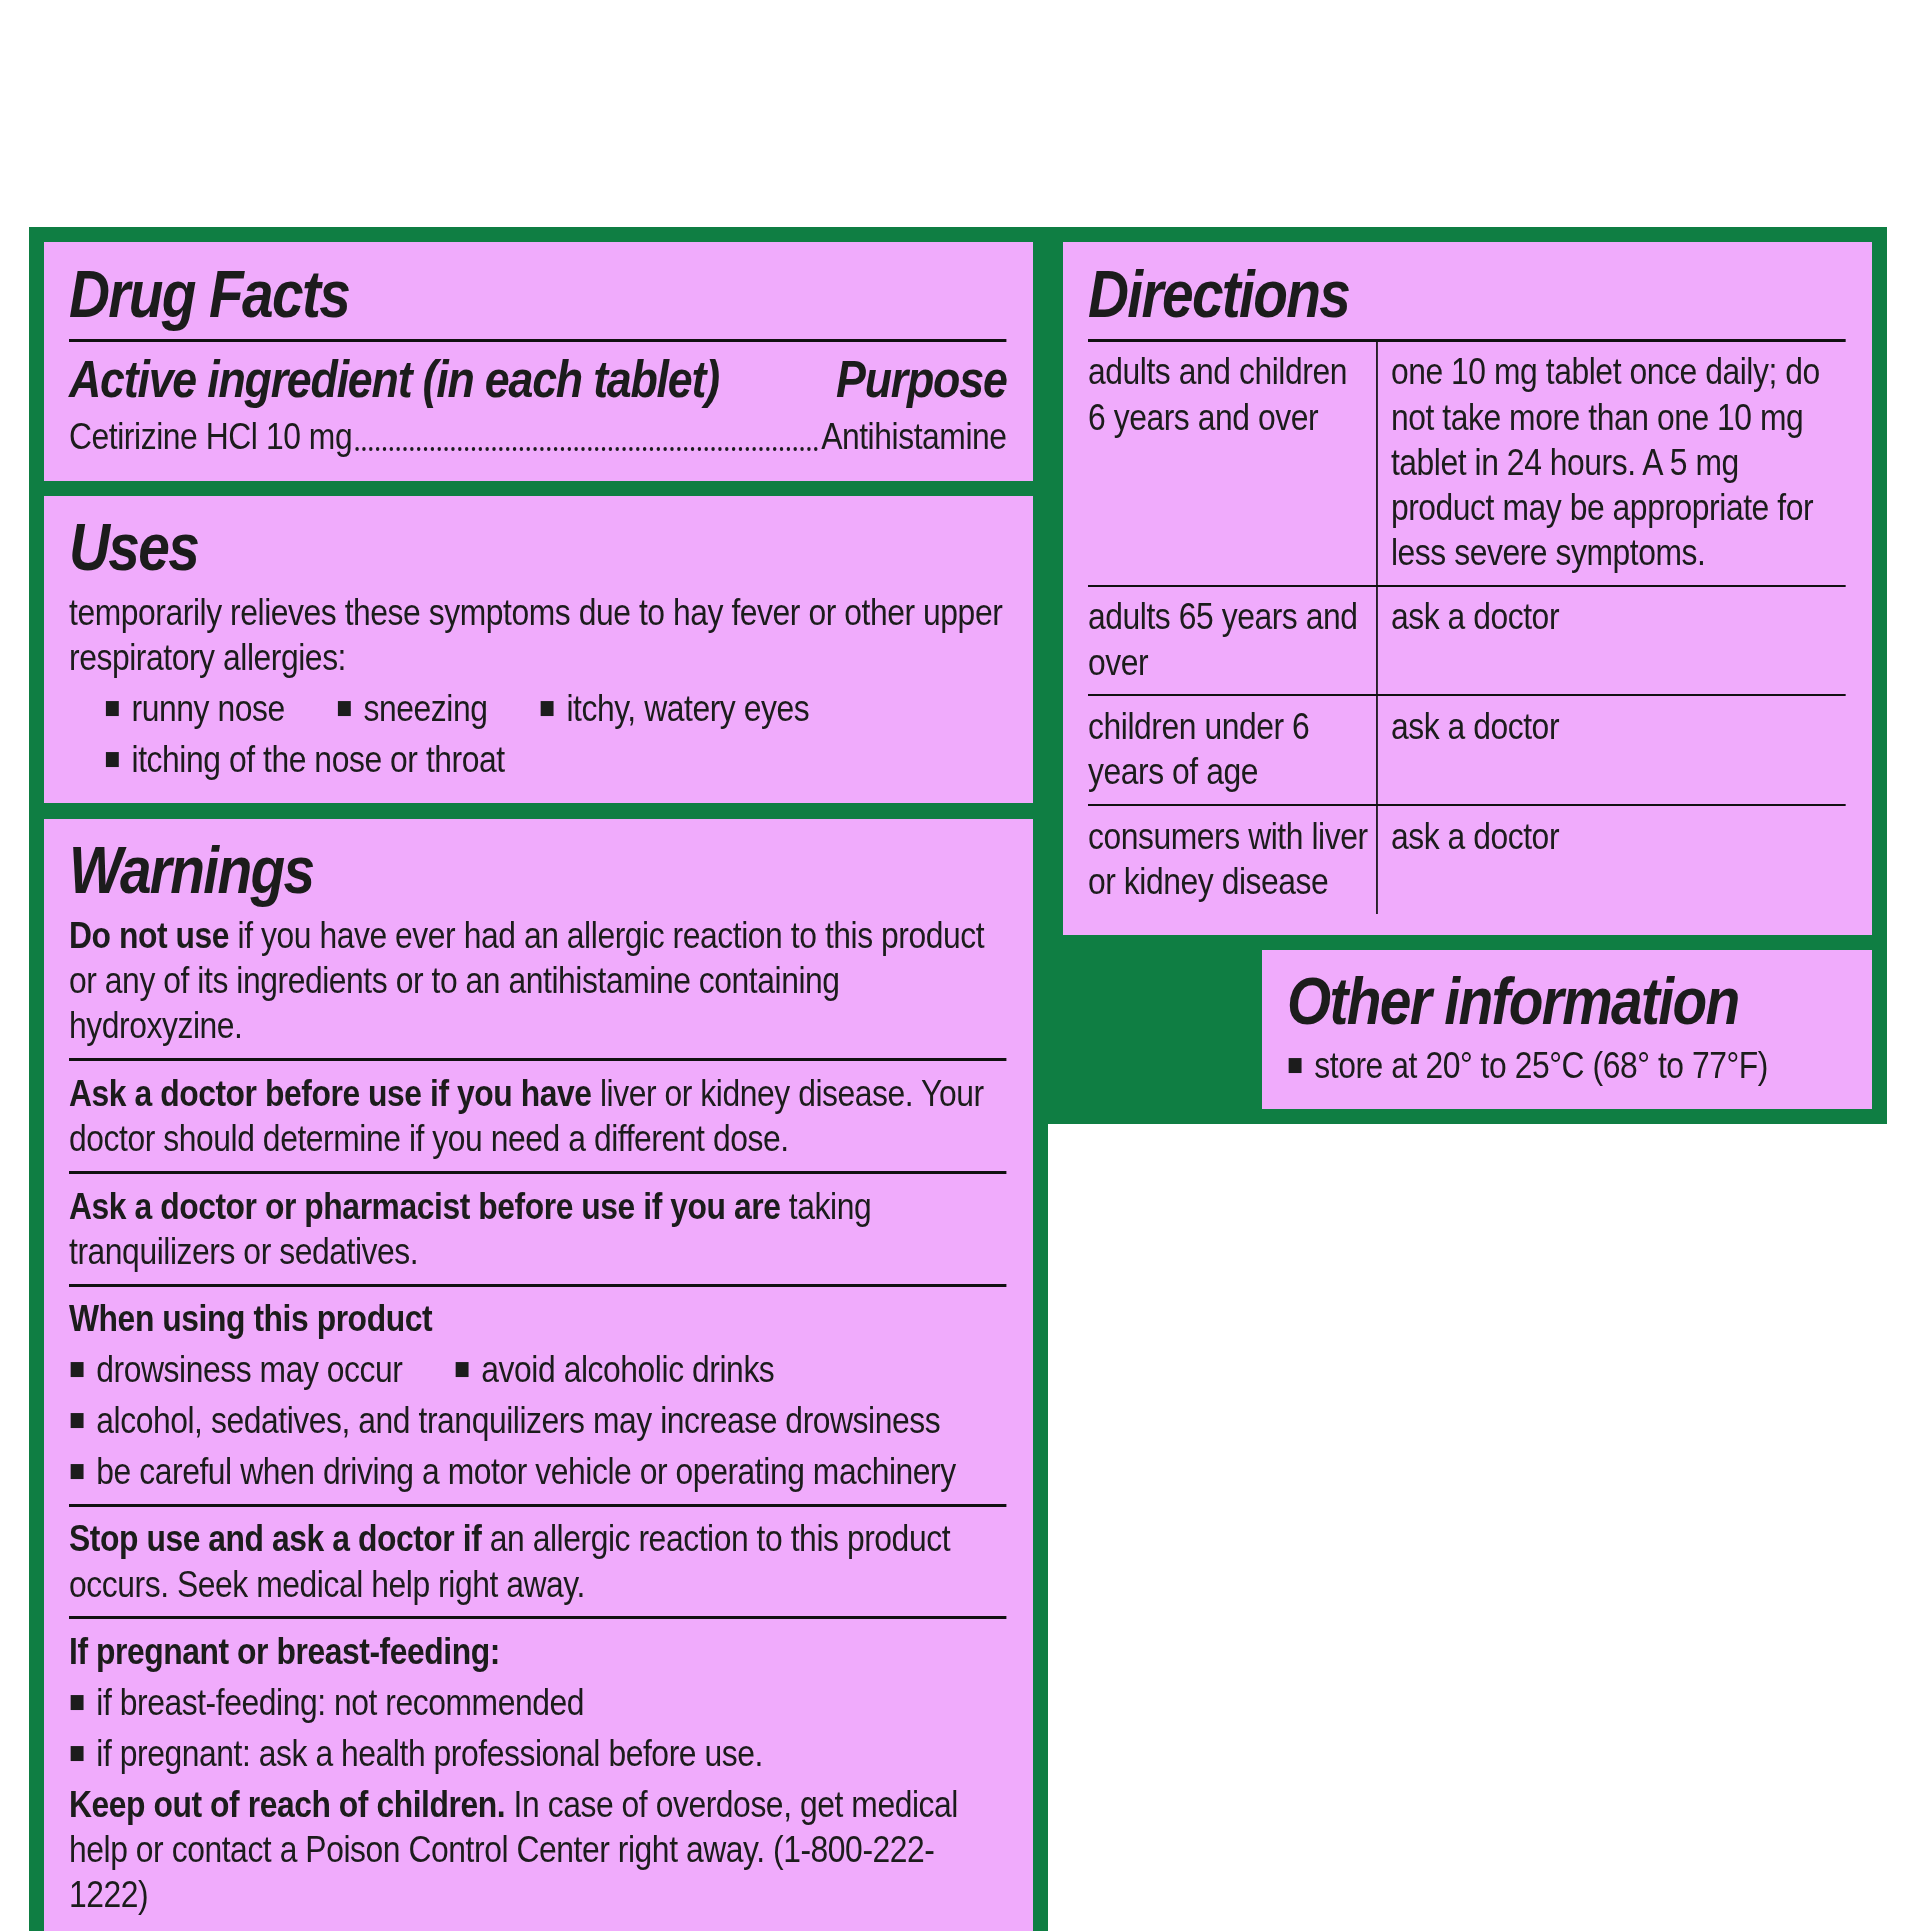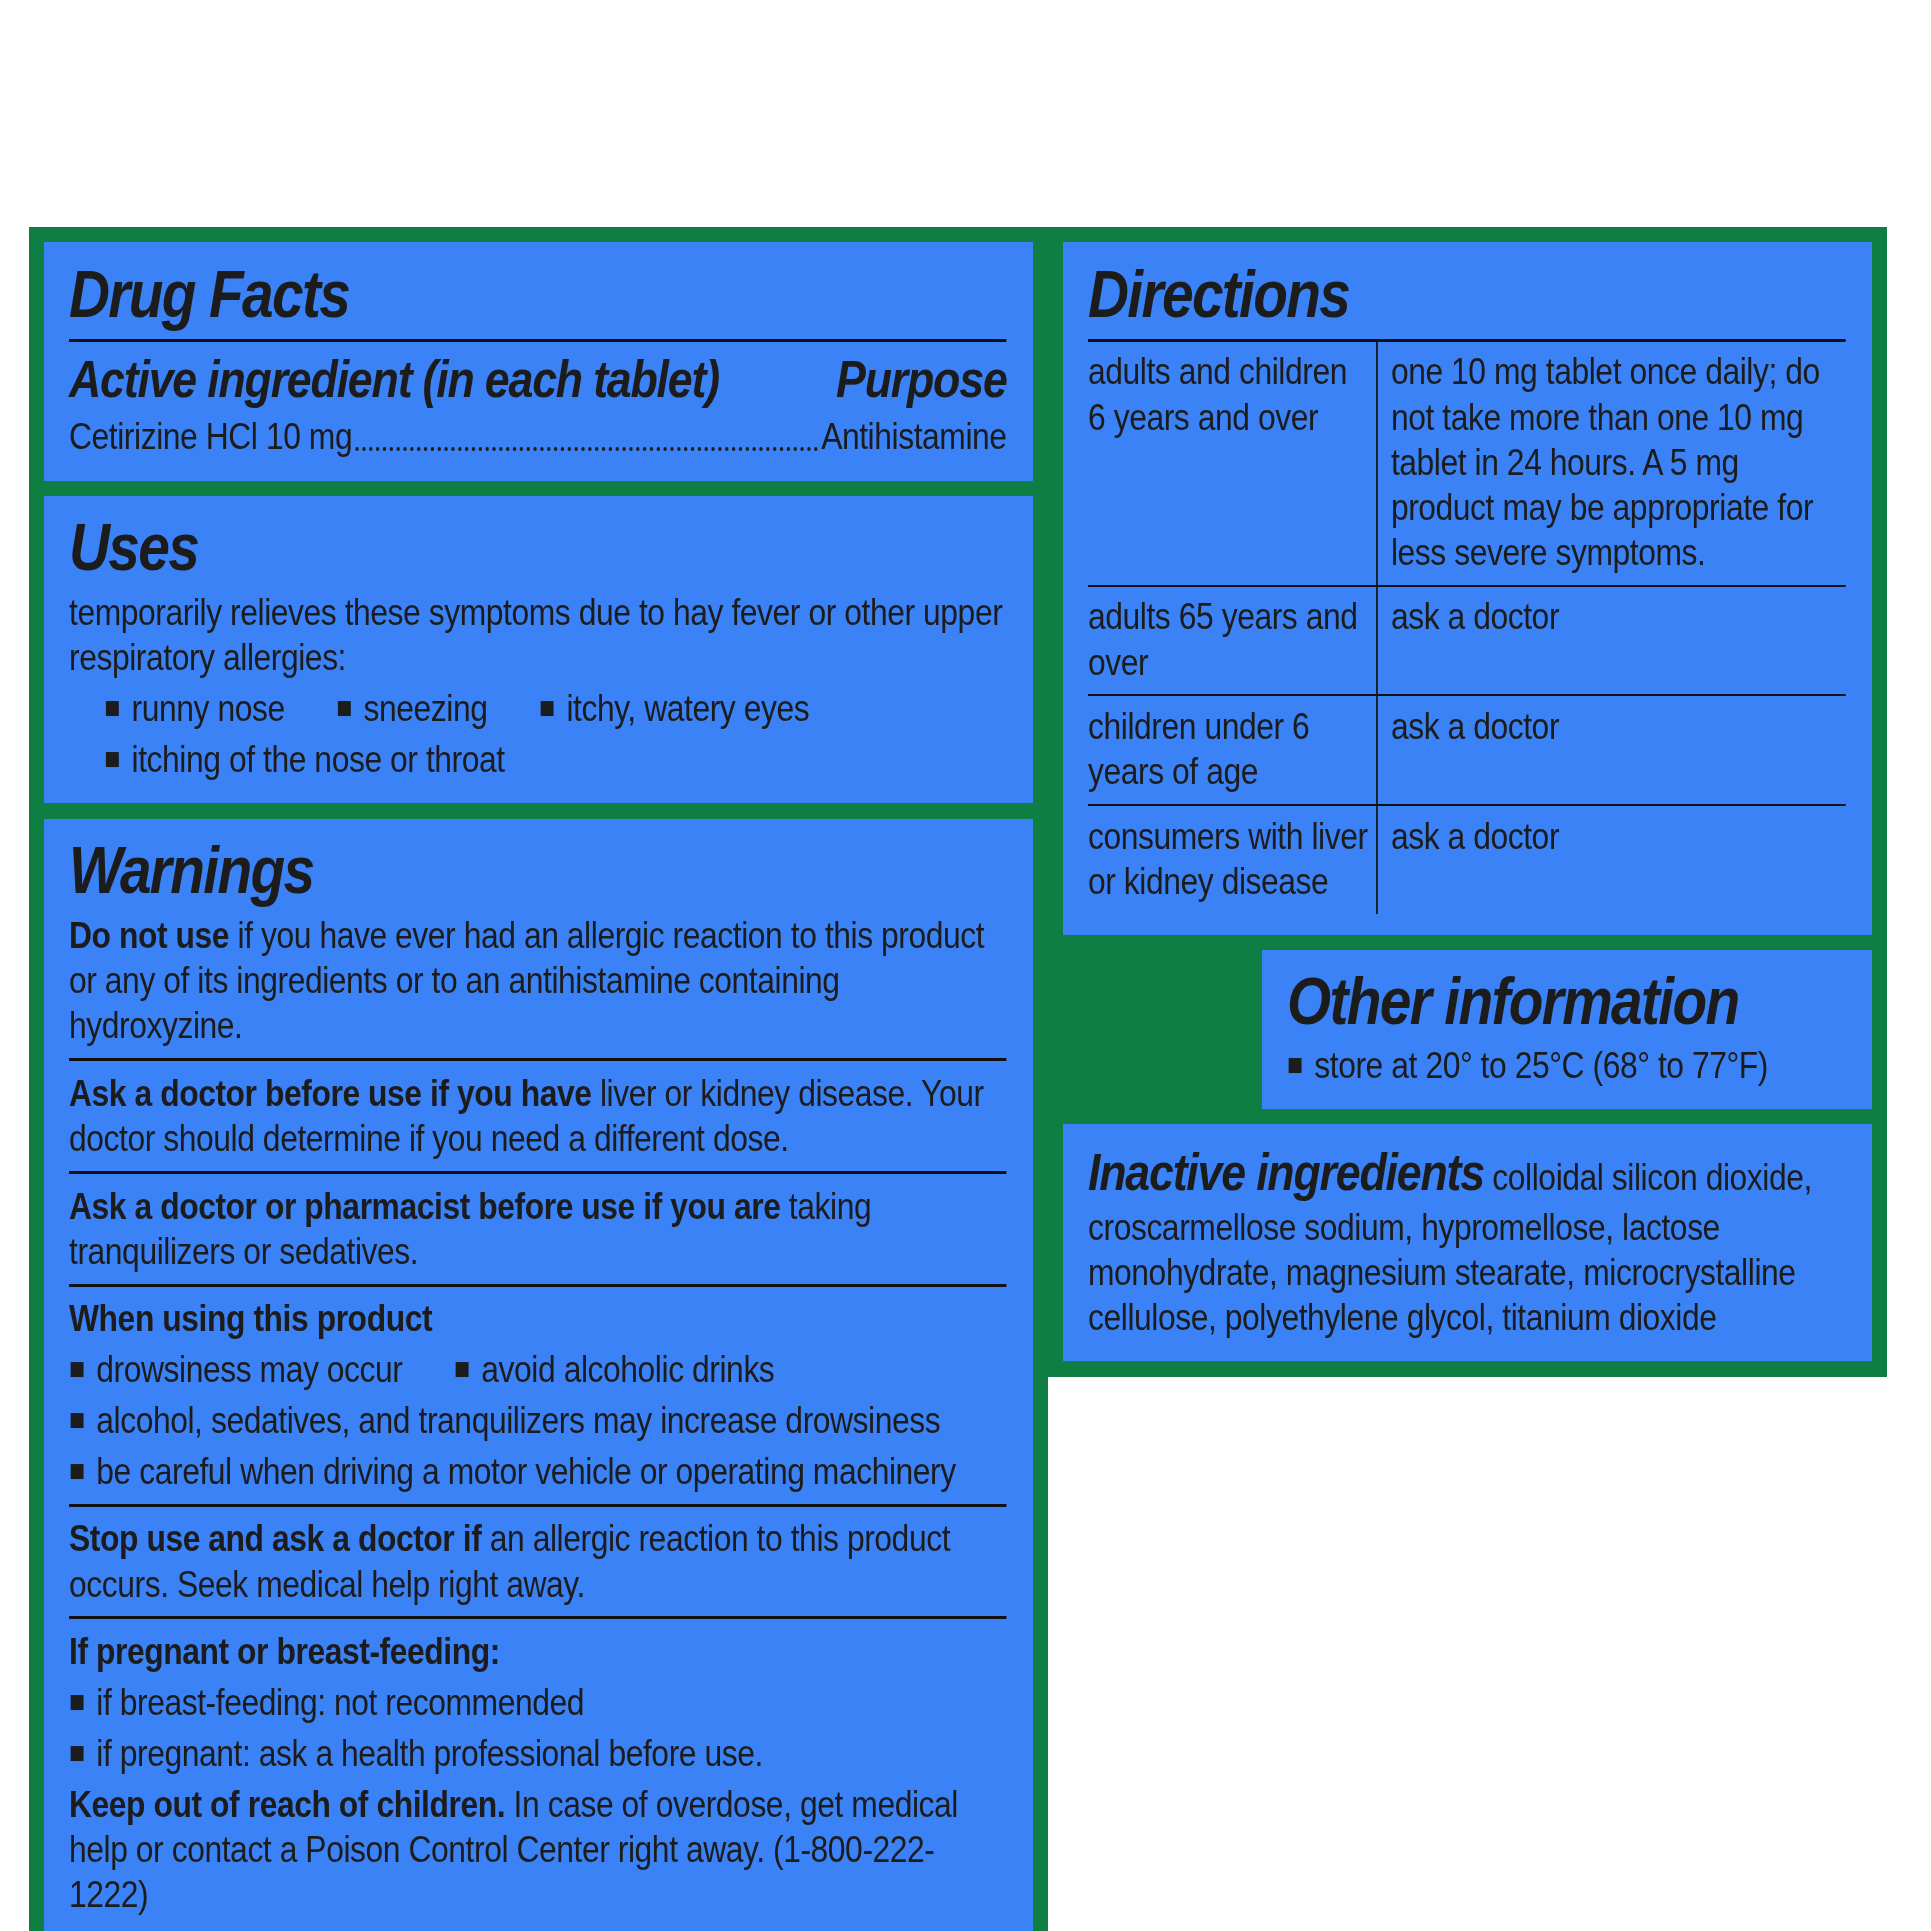--- a/index.html
+++ b/index.html
@@ -12,7 +12,7 @@
   .col { box-sizing:border-box; padding:15.4px; display:flex; flex-direction:column; gap:15.4px; background:#0f7e43; }
   .col-left  { width:1019px; }
   .col-right { width:839px;align-items:flex-end; }
-  .box { background:#3b82f6; padding:17.4px 25px 21px 25px; }
+  .box { background:#f0abfc; padding:17.4px 25px 21px 25px; }
   
   .cx { transform:scaleX(0.86); transform-origin:left top; width:116.2%; }
   .h-main { font-size:66px; font-weight:bold; font-style:italic; letter-spacing:-1.9px; line-height:1.05; margin:0; }

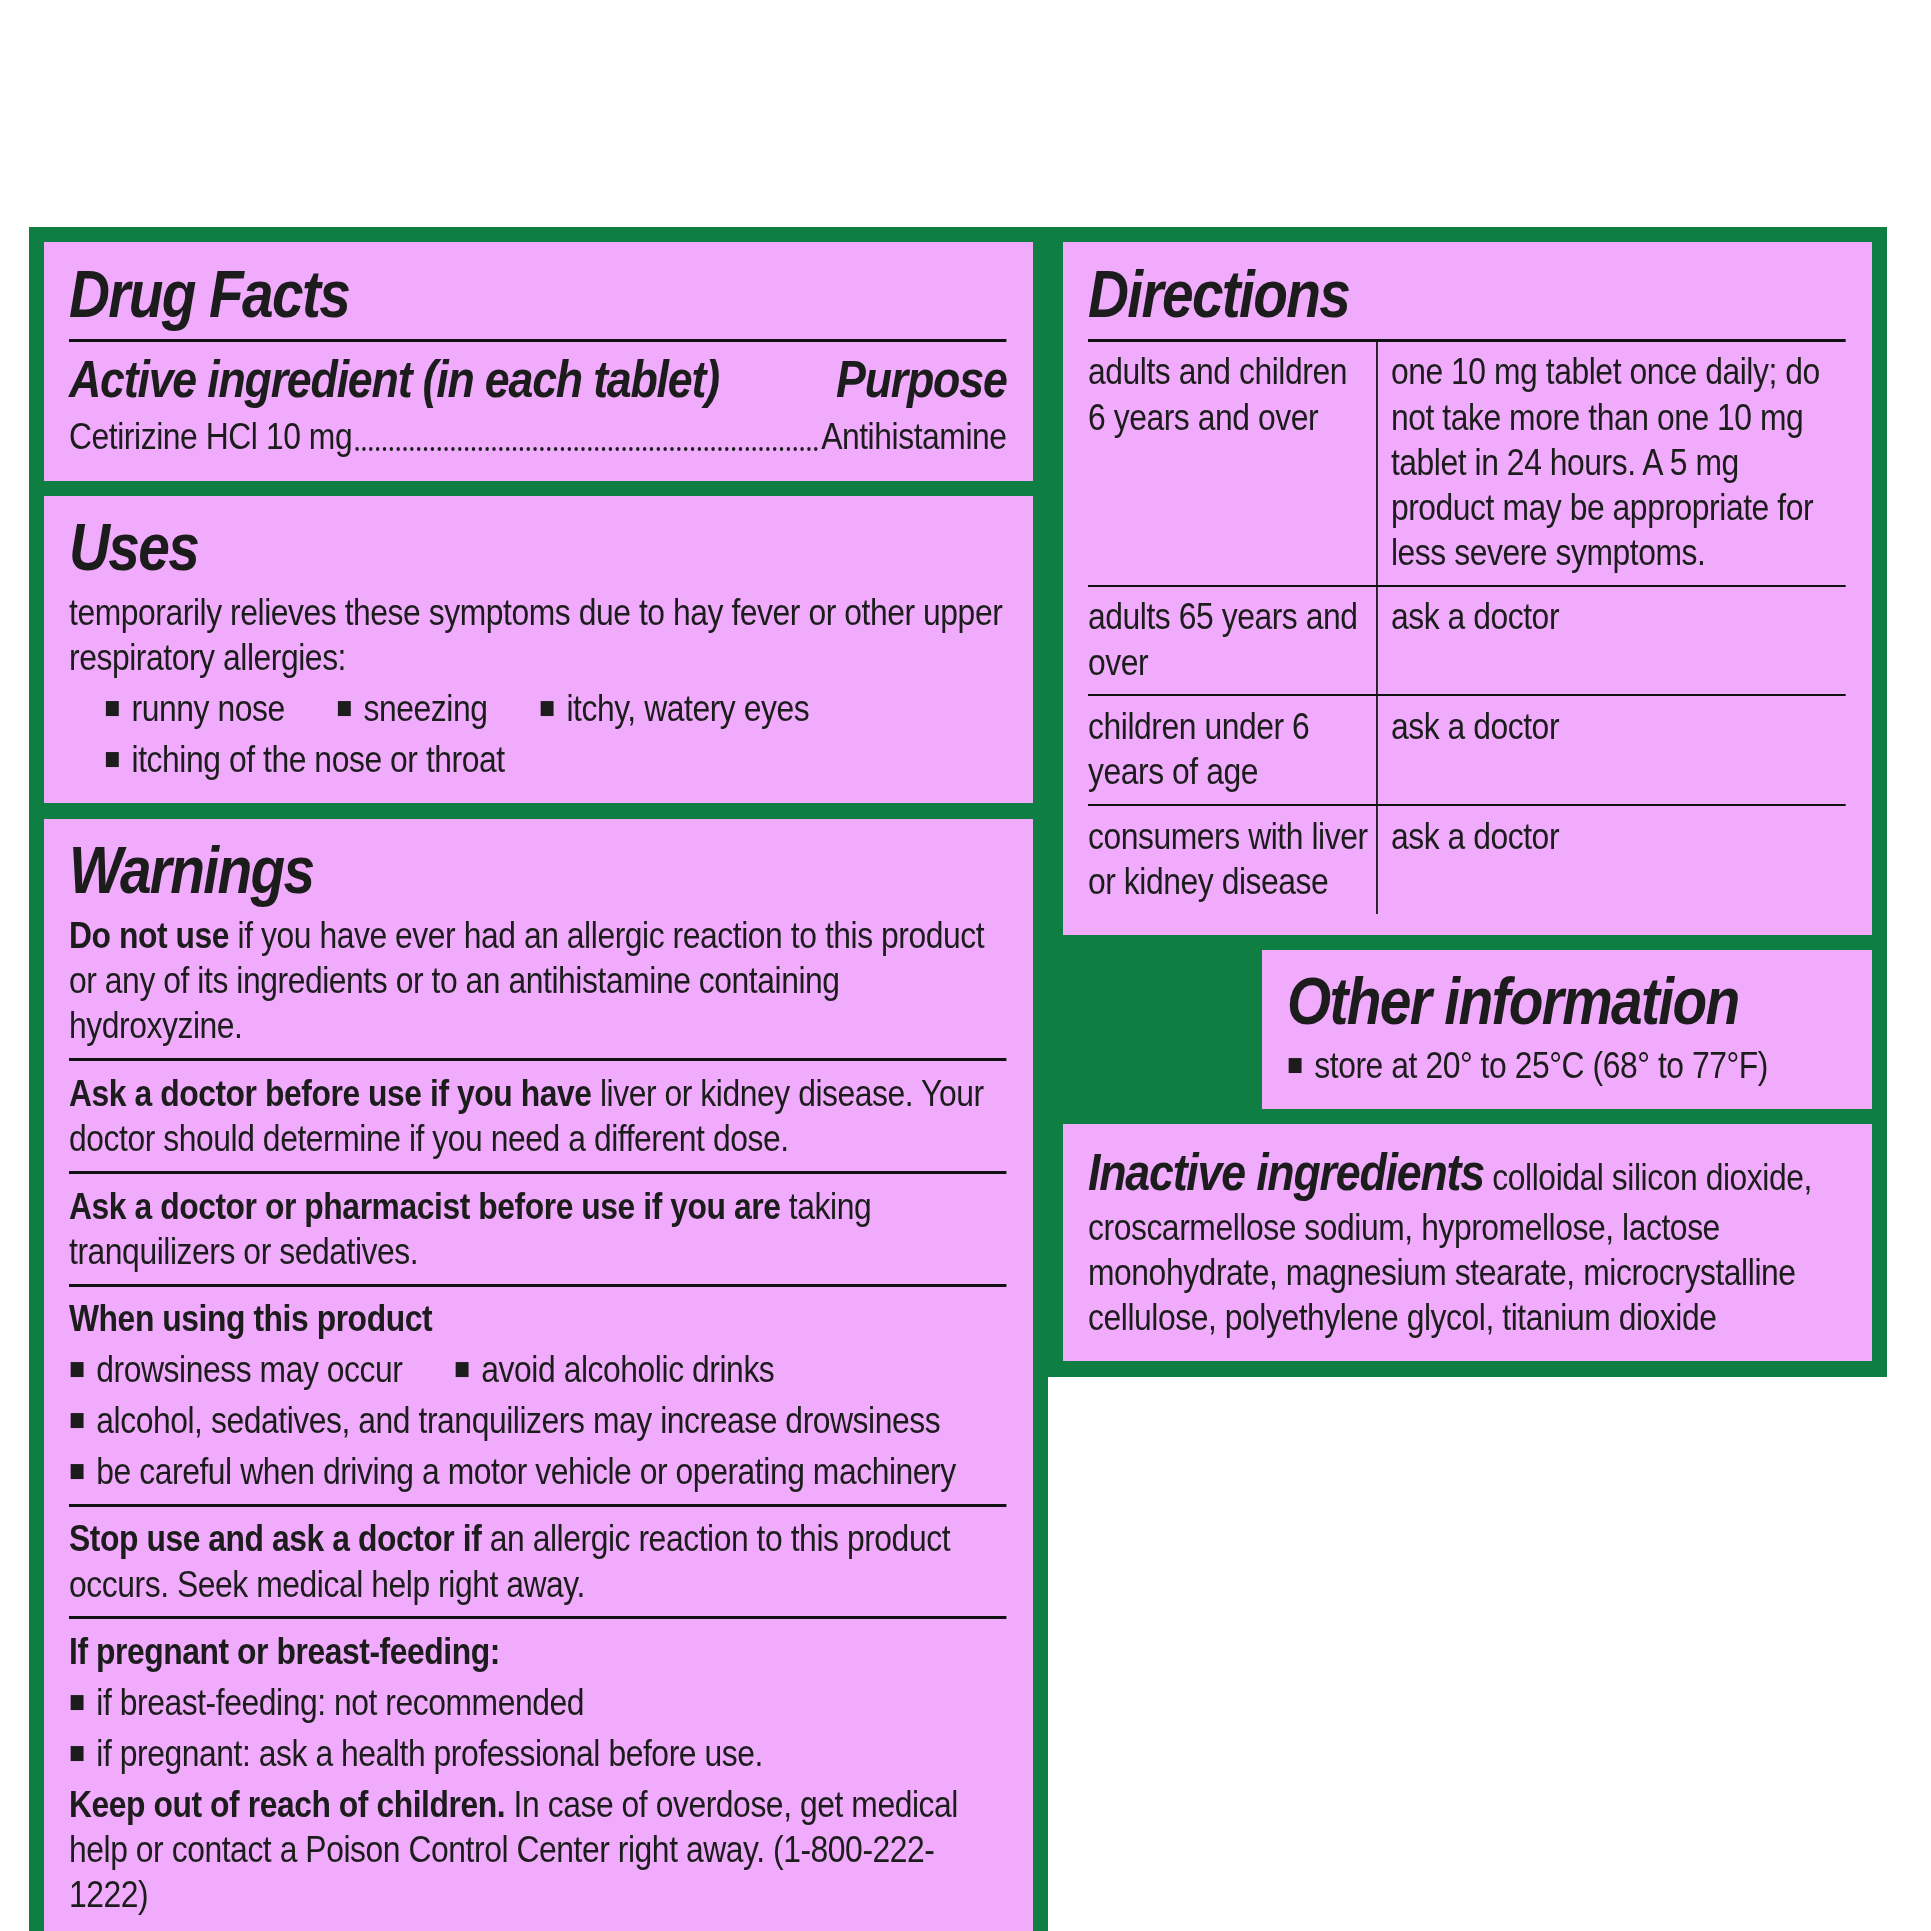--- a/index.html
+++ b/index.html
@@ -182,12 +182,6 @@
         </div>
       </div>
 
-      <div class="box">
-        <div class="cx">
-          <p><span class="h-inline">Inactive ingredients</span>
-            <span>colloidal silicon dioxide, croscarmellose sodium, hypromellose, lactose monohydrate, magnesium stearate, microcrystalline cellulose, polyethylene glycol, titanium dioxide</span></p>
-        </div>
-      </div>
 
 
     </div>

